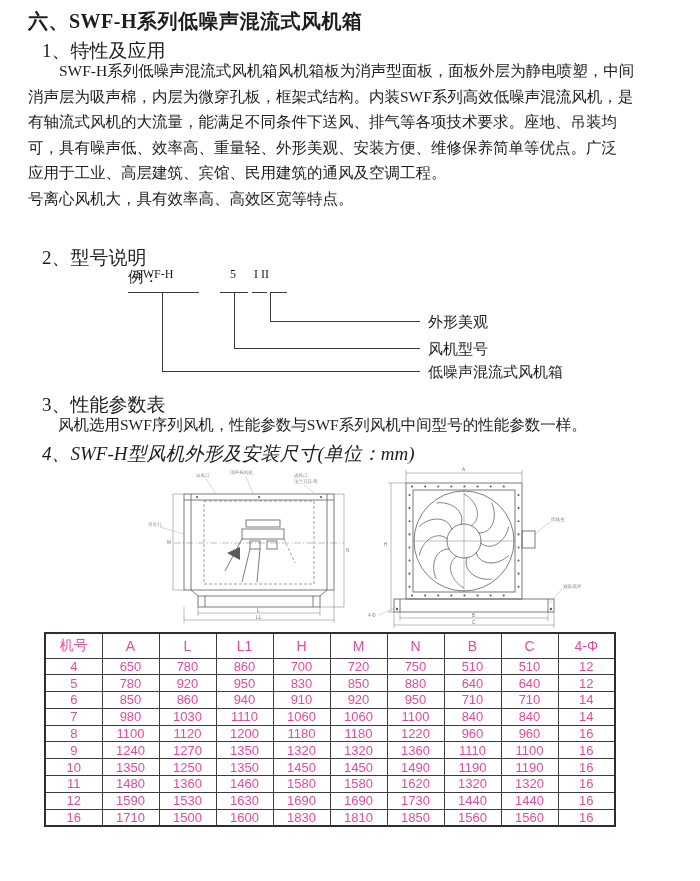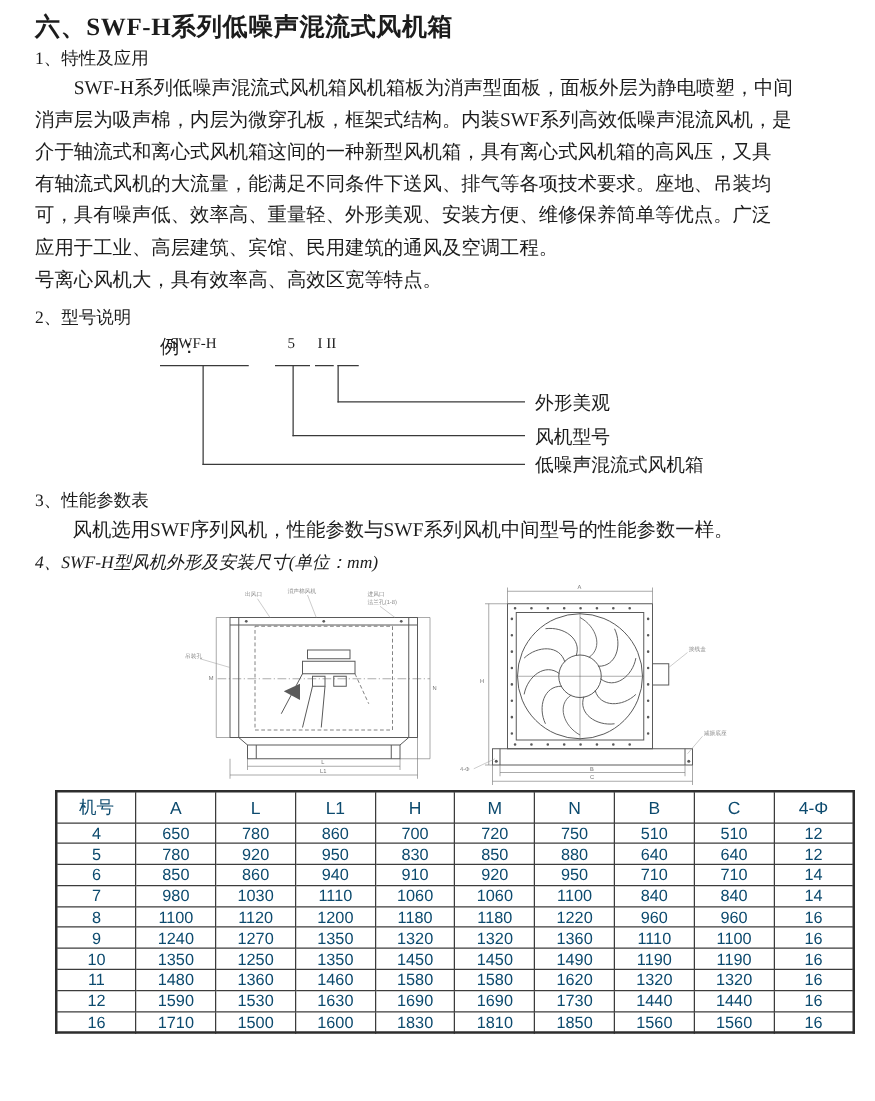--- a/index.html
+++ b/index.html
@@ -11,7 +11,7 @@
   }
   .abs { position:absolute; }
   .doc-title { left:28px; top:8px; font-size:20px; font-weight:bold; letter-spacing:0.5px; }
-  .sec-head { font-size:14px; }
+  .sec-head { font-size:19px;margin-left:14px; }
   .pline { font-size:15.5px; height:25.6px; line-height:25.6px; white-space:nowrap; }
   .pline.indent { padding-left:31px; }
   .dline { position:absolute; background:#3a3a3a; }

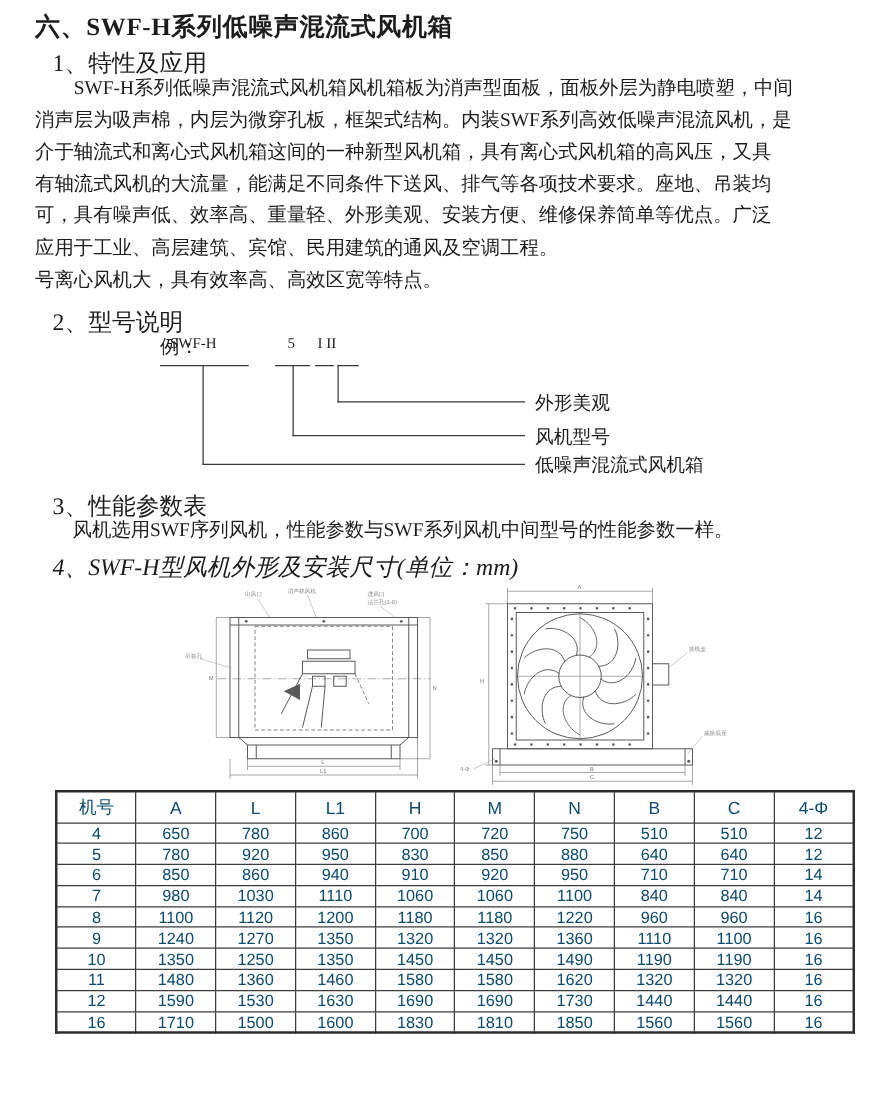--- a/index.html
+++ b/index.html
@@ -44,7 +44,6 @@
 <div class="abs" style="left:28px; top:58px; width:655px;">
   <div class="pline indent">SWF-H系列低噪声混流式风机箱风机箱板为消声型面板，面板外层为静电喷塑，中间</div>
   <div class="pline">消声层为吸声棉，内层为微穿孔板，框架式结构。内装SWF系列高效低噪声混流风机，是</div>
-  <div class="pline">介于轴流式和离心式风机箱这间的一种新型风机箱，具有离心式风机箱的高风压，又具</div>
   <div class="pline">有轴流式风机的大流量，能满足不同条件下送风、排气等各项技术要求。座地、吊装均</div>
   <div class="pline">可，具有噪声低、效率高、重量轻、外形美观、安装方便、维修保养简单等优点。广泛</div>
   <div class="pline">应用于工业、高层建筑、宾馆、民用建筑的通风及空调工程。</div>

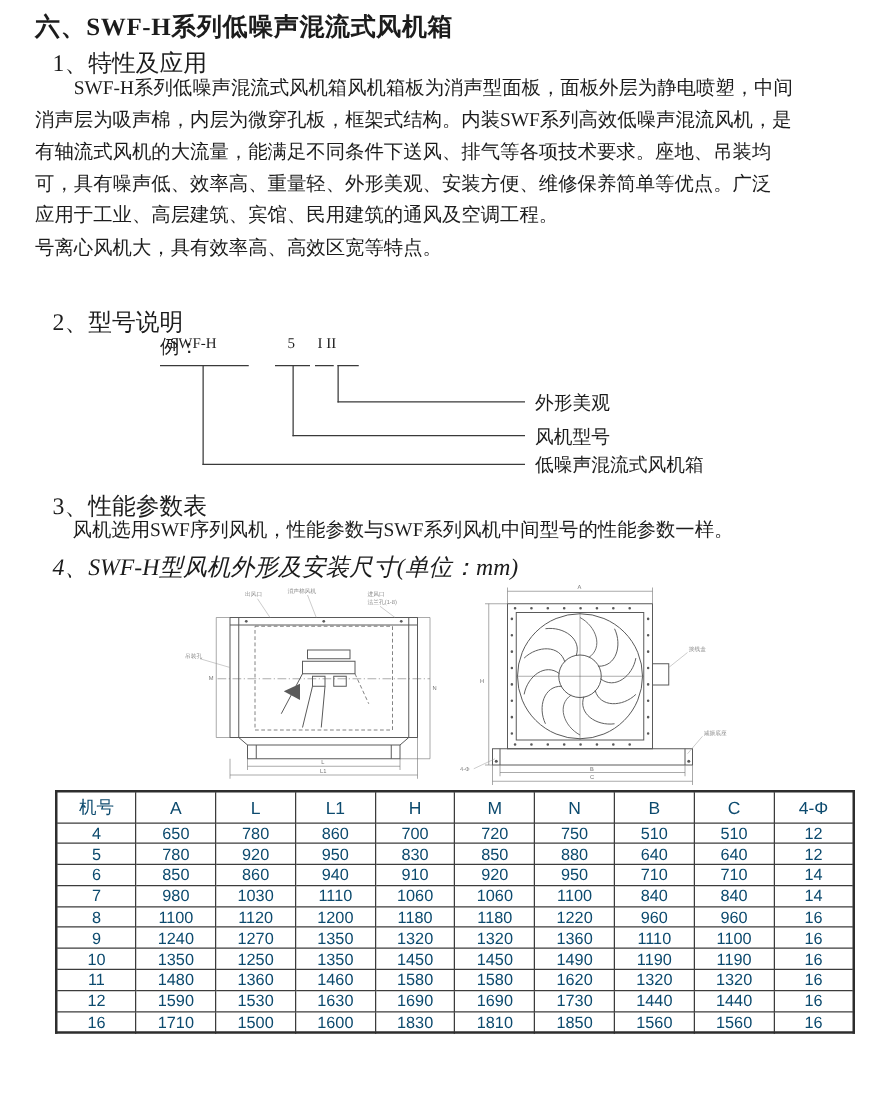--- a/index.html
+++ b/index.html
@@ -19,10 +19,10 @@
   .code-part { font-size:12px; white-space:nowrap; }
   .example-label { font-size:15.5px; }
   table.dims {
-    position:absolute; left:44px; top:632px; width:640px;
+    position:absolute; left:44px; top:632px; width:572px;
     border-collapse:collapse; table-layout:fixed;
     font-family:"Liberation Sans","DejaVu Sans",sans-serif;
-    font-size:13px; color:#0c4a6e;
+    font-size:13px; color:#ec4899;
     border:2px solid #2e2e2e;
   }
   table.dims th, table.dims td {

